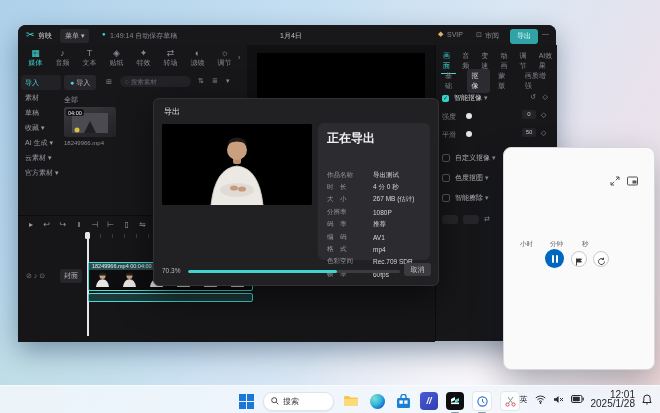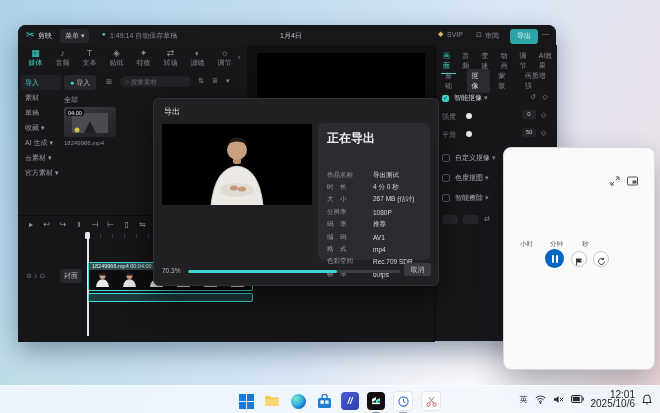--- a/index.html
+++ b/index.html
@@ -376,6 +376,13 @@
         </svg>
       </div>
 
+      <div class="searchpill" style="height:17px;width:62px;display:flex;align-items:center;gap:4px;padding-left:7px;">
+        <svg width="8" height="8" viewBox="0 0 8 8">
+            <circle cx="3.2" cy="3.2" r="2.5" fill="none" stroke="#4a4a50" stroke-width="1"></circle>
+            <path d="M5.2 5.2 L7.3 7.3" stroke="#4a4a50" stroke-width="1"></path>
+          </svg>
+        <span style="font-size:8px;">搜索</span>
+      </div>
 
       <div class="tb-icon">
         <svg width="16" height="16" viewBox="0 0 16 16" style="margin:1px;">

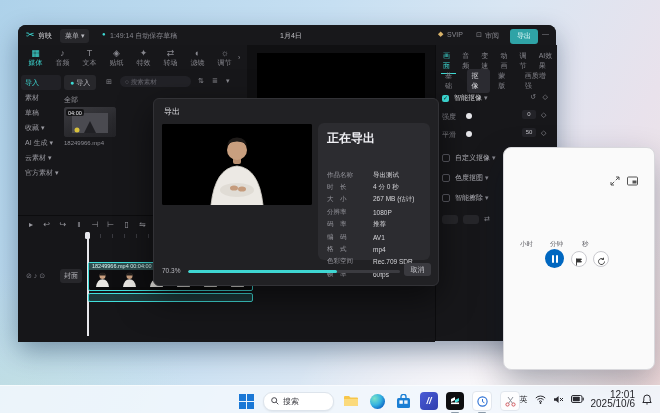--- a/index.html
+++ b/index.html
@@ -451,7 +451,7 @@
         </svg>
       <div style="text-align:right;line-height:9px;font-size:10px;">
         <div>12:01</div>
-        <div>2025/10/6</div>
+        <div>2025/1/28</div>
       </div>
       <svg width="10" height="11" viewBox="0 0 10 11">
           <path d="M5 1 a3.2 3.2 0 0 1 3.2 3.2 V7 l1 1.5 H0.8 L1.8 7 V4.2 A3.2 3.2 0 0 1 5 1 Z" fill="none" stroke="#2a2a30" stroke-width="1"></path>

